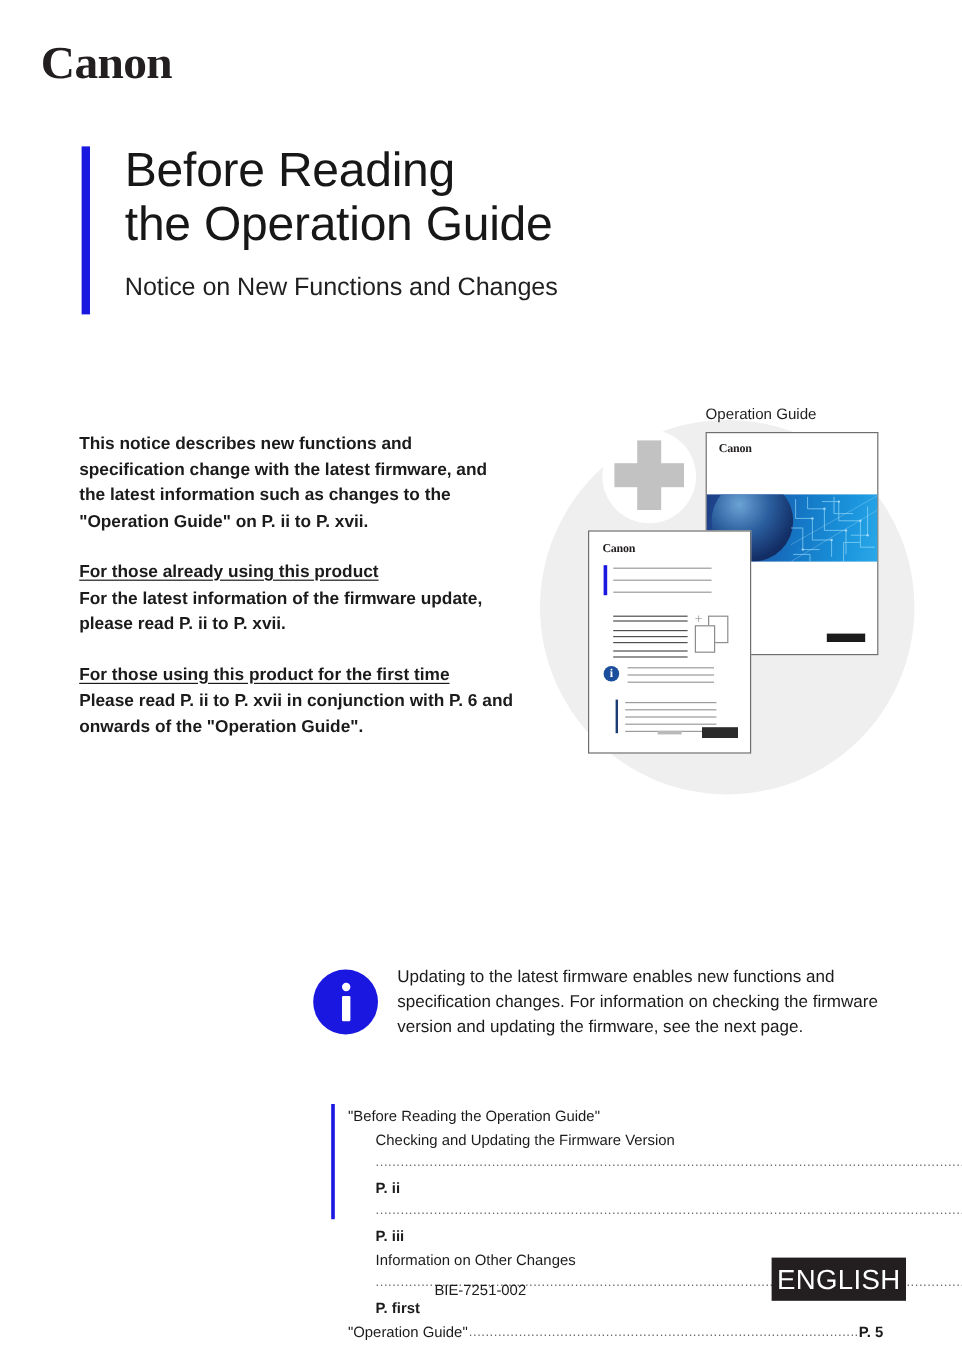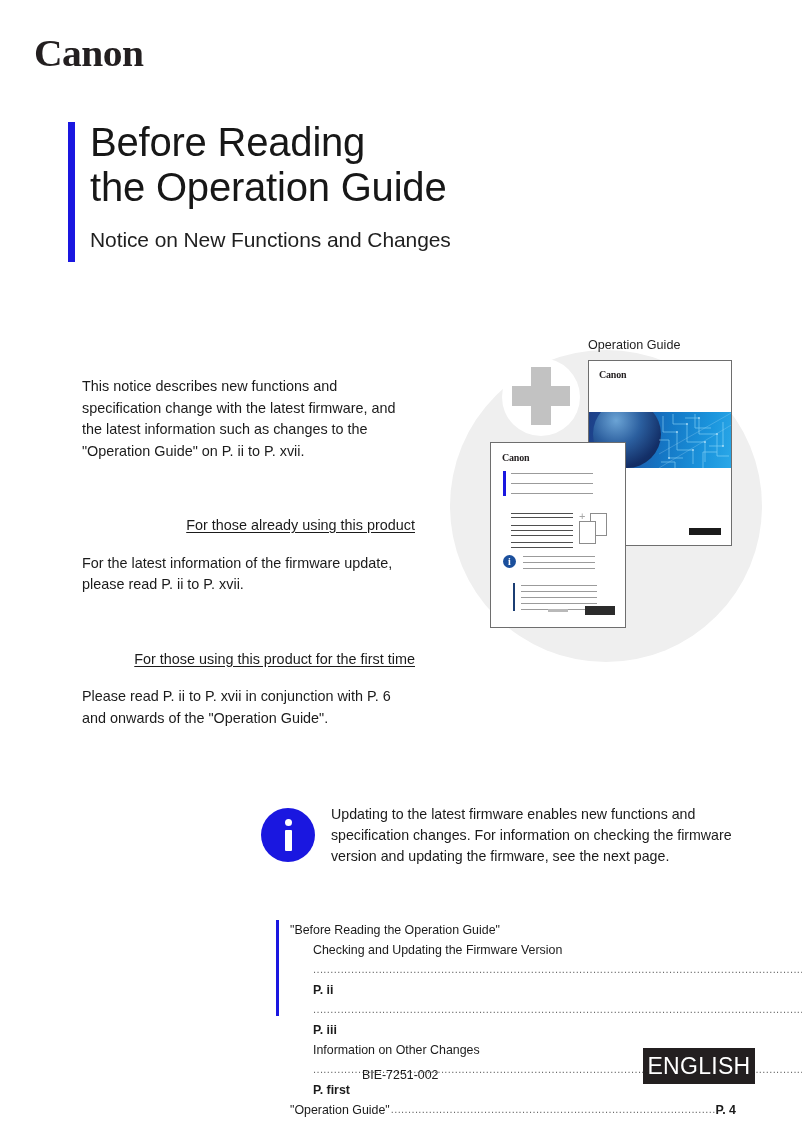--- a/index.html
+++ b/index.html
@@ -26,7 +26,7 @@
     position:absolute;left:0px;top:2px;width:7px;height:140px;
     background:#1a17e0;
   }
-  .title-text{padding-left:22px;}
+  .title-text{padding-left:36px;}
   .title-line{
     font-size:40px;font-weight:300;line-height:1.12;
     color:#171717;letter-spacing:-0.2px;

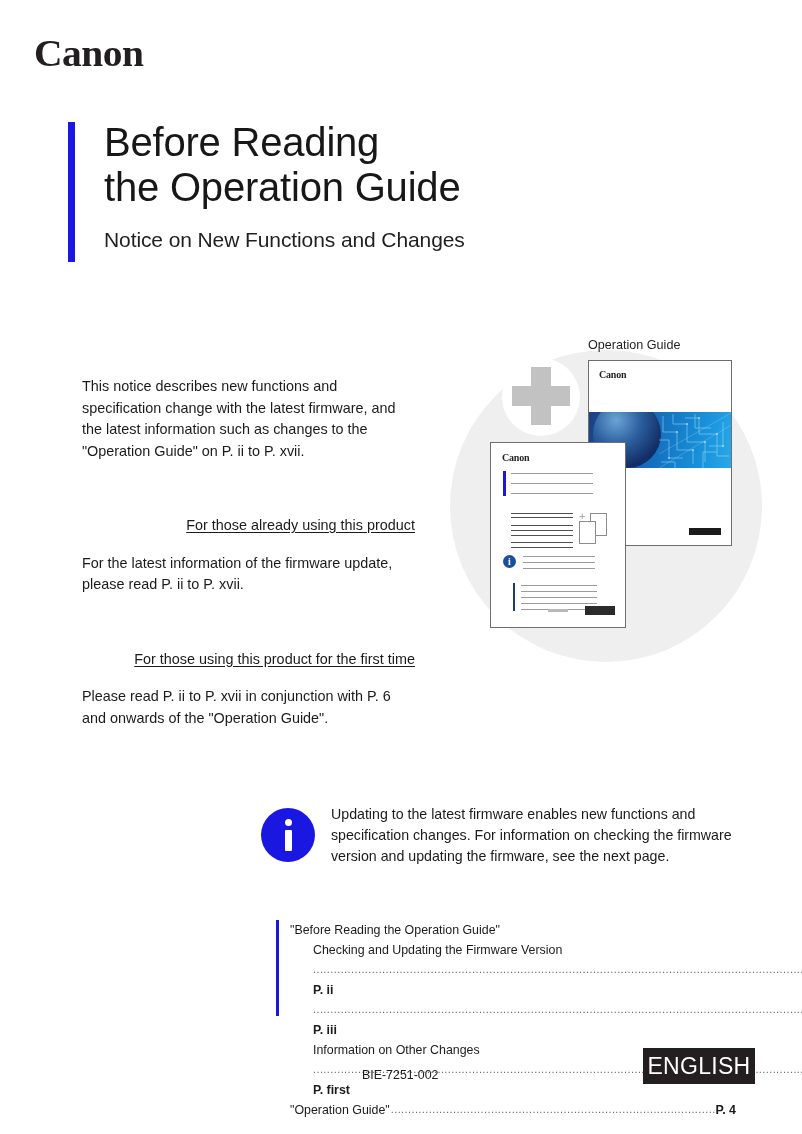--- a/index.html
+++ b/index.html
@@ -41,7 +41,7 @@
     position:absolute;left:66px;top:360px;width:365px;
     font-size:14.4px;line-height:21.5px;color:#1b1b1b;
   }
-  .intro p{margin:16px;}
+  .intro p{margin:0;font-weight:bold;}
   .intro .gap{height:21px;}
   .u-head{text-decoration:underline;text-underline-offset:2px;text-align:right;}
 

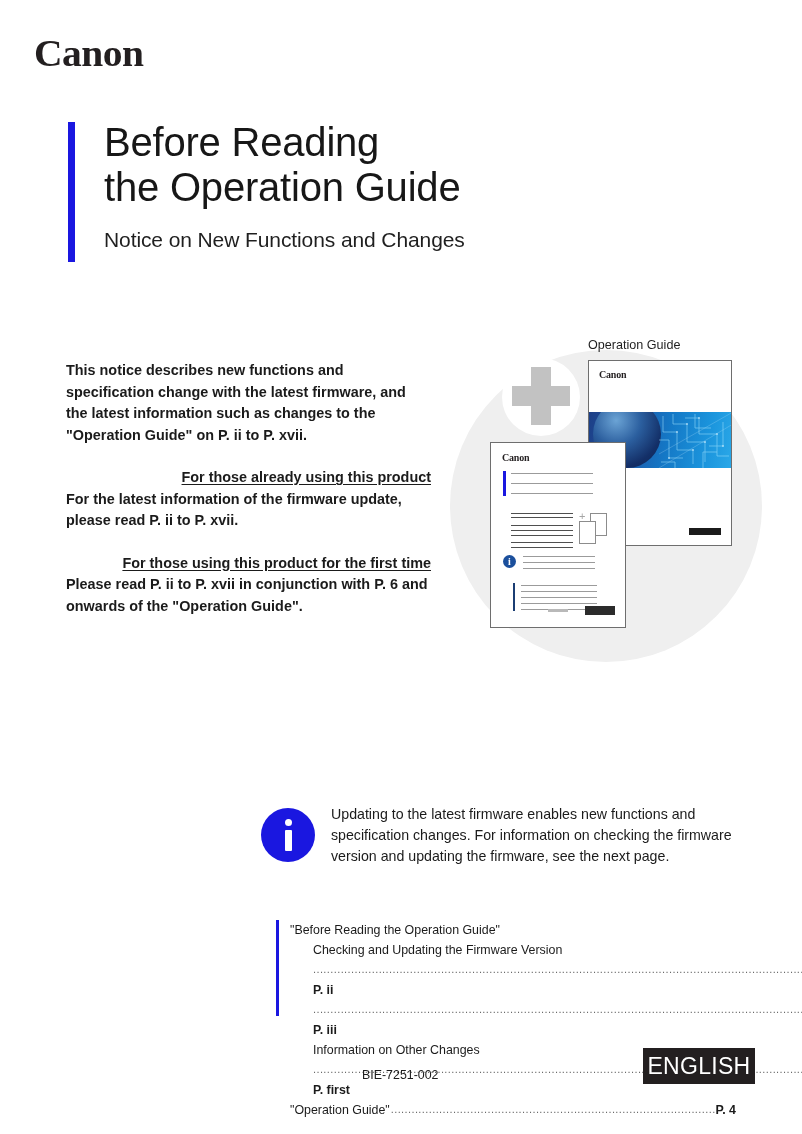--- a/index.html
+++ b/index.html
@@ -43,7 +43,7 @@
   }
   .intro p{margin:0;font-weight:bold;}
   .intro .gap{height:21px;}
-  .u-head{text-decoration:underline;text-underline-offset:2px;text-align:right;}
+  .u-head{text-decoration:underline;text-underline-offset:2px;}
 
   
   .illus{position:absolute;left:450px;top:330px;width:330px;height:320px;}

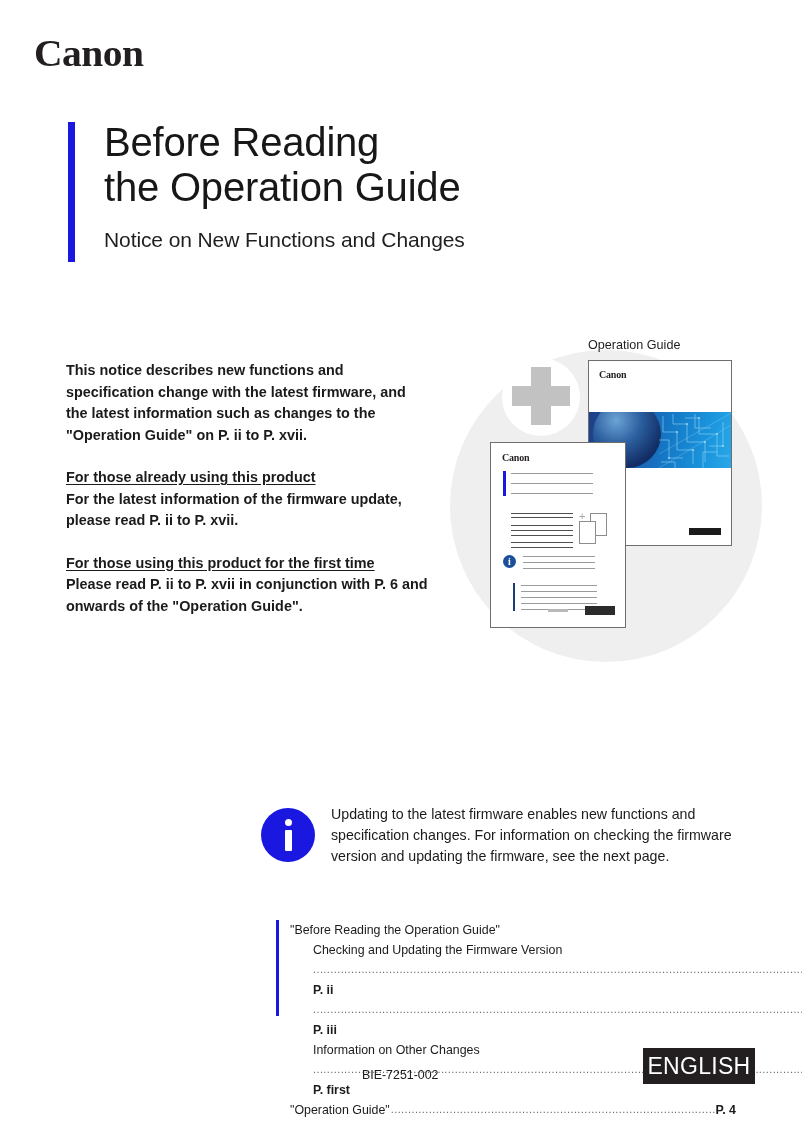--- a/index.html
+++ b/index.html
@@ -300,7 +300,7 @@
         <div class="toc-row">
           <span class="toc-label">"Operation Guide"</span>
           <span class="toc-dots">....................................................................................................................................................</span>
-          <span class="toc-page">P. 4</span>
+          <span class="toc-page">P. 5</span>
         </div>
       </div>
   </div>

